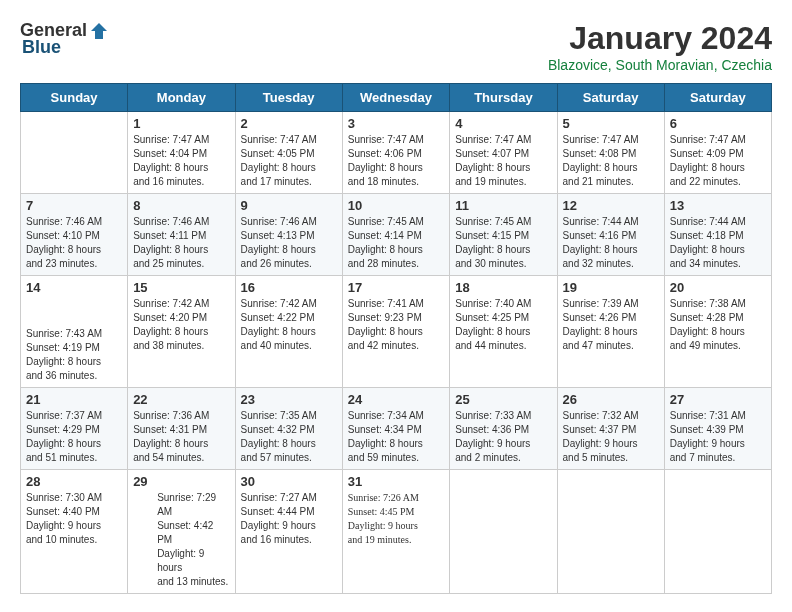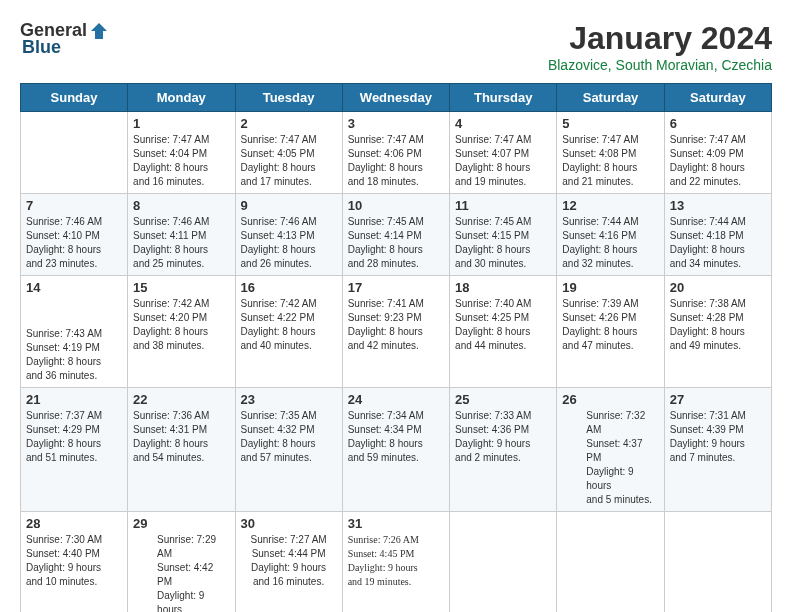--- a/index.html
+++ b/index.html
@@ -307,7 +307,7 @@
         </td>
         <td>
           <div class="day-number">26</div>
-          <div class="day-info" style="white-space: pre-line; margin-left: 24px;">Sunrise: 7:32 AM
+          <div class="day-info" style="white-space: pre-line;">Sunrise: 7:32 AM
 Sunset: 4:37 PM
 Daylight: 9 hours
 and 5 minutes.</div>

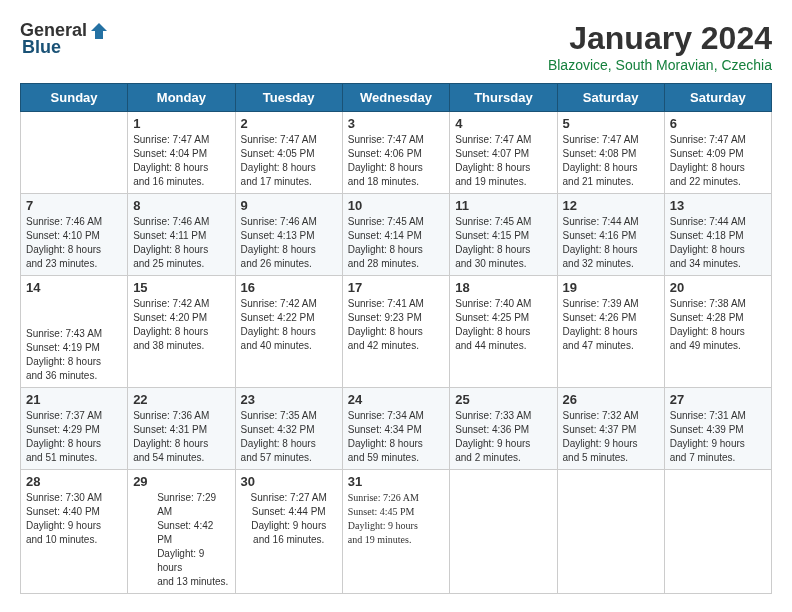--- a/index.html
+++ b/index.html
@@ -337,7 +337,7 @@
         </td>
         <td>
           <div class="day-number">30</div>
-          <div class="day-info" style="white-space: pre-line; text-align: center;">Sunrise: 7:27 AM
+          <div class="day-info" style="white-space: pre-line;">Sunrise: 7:27 AM
 Sunset: 4:44 PM
 Daylight: 9 hours
 and 16 minutes.</div>

